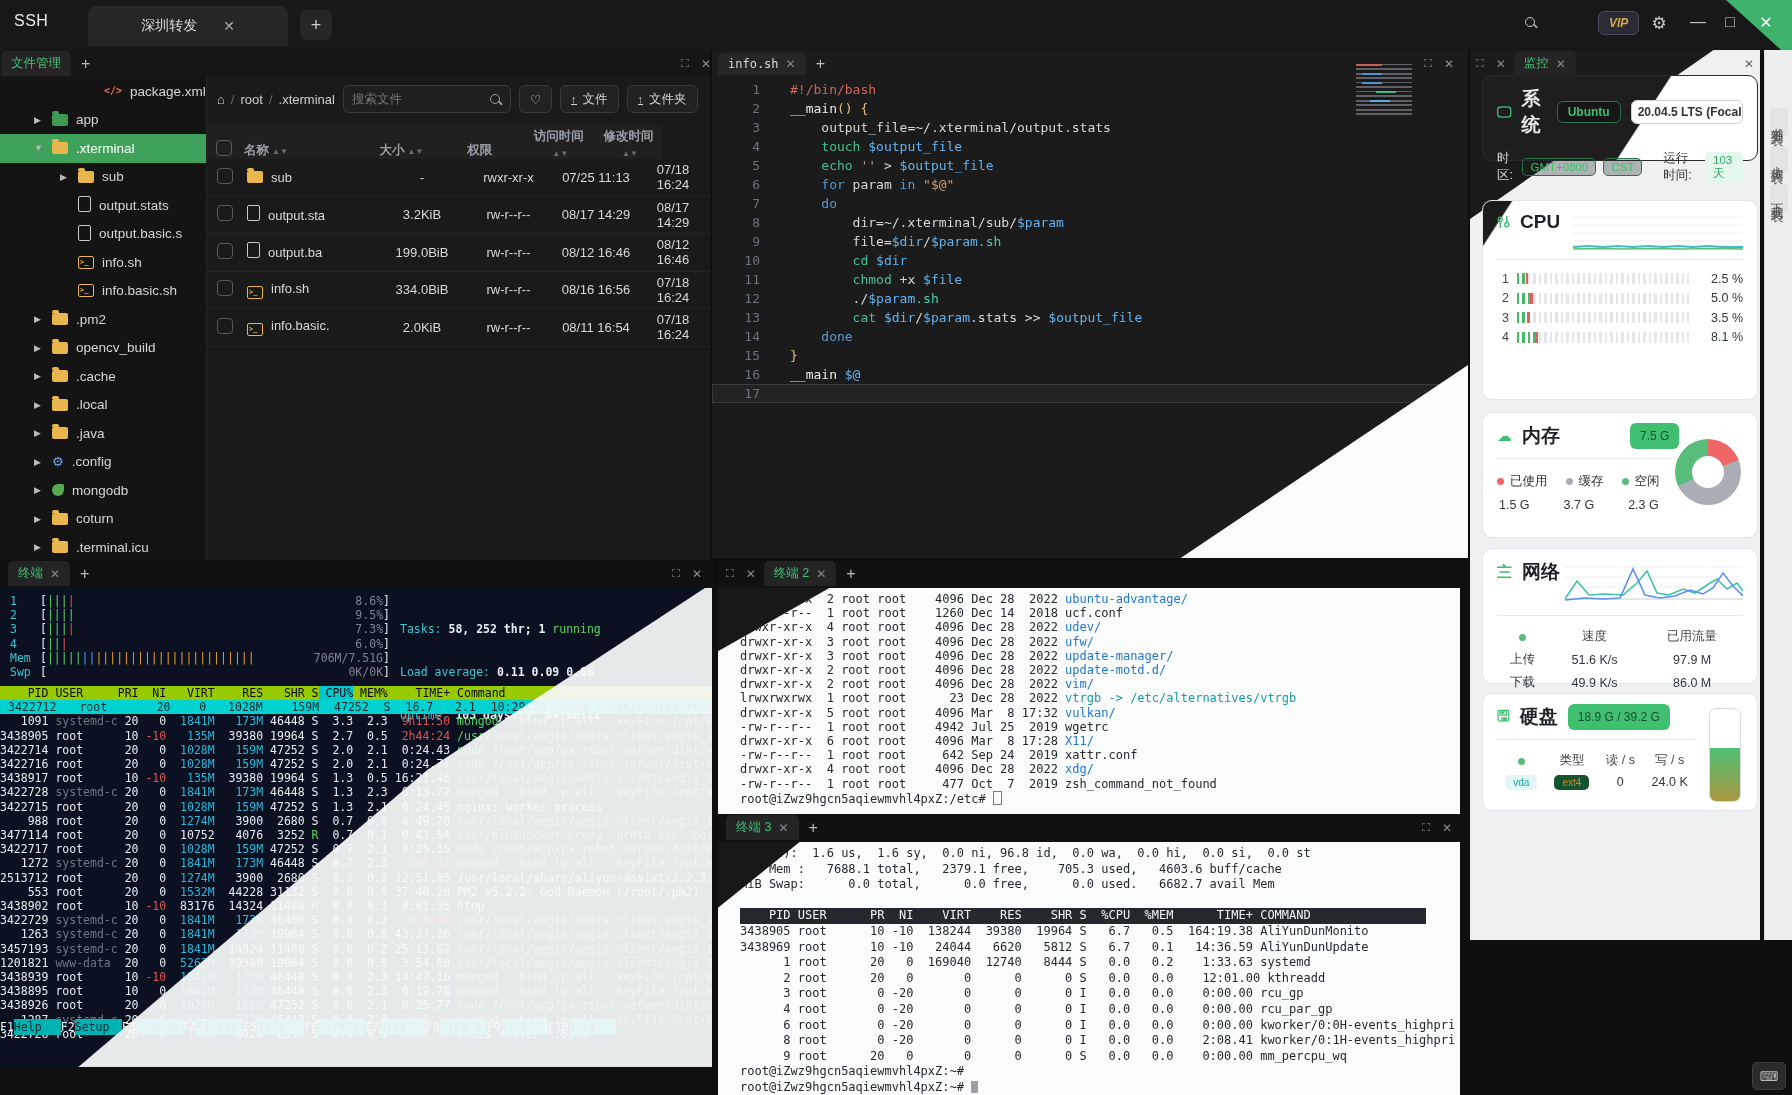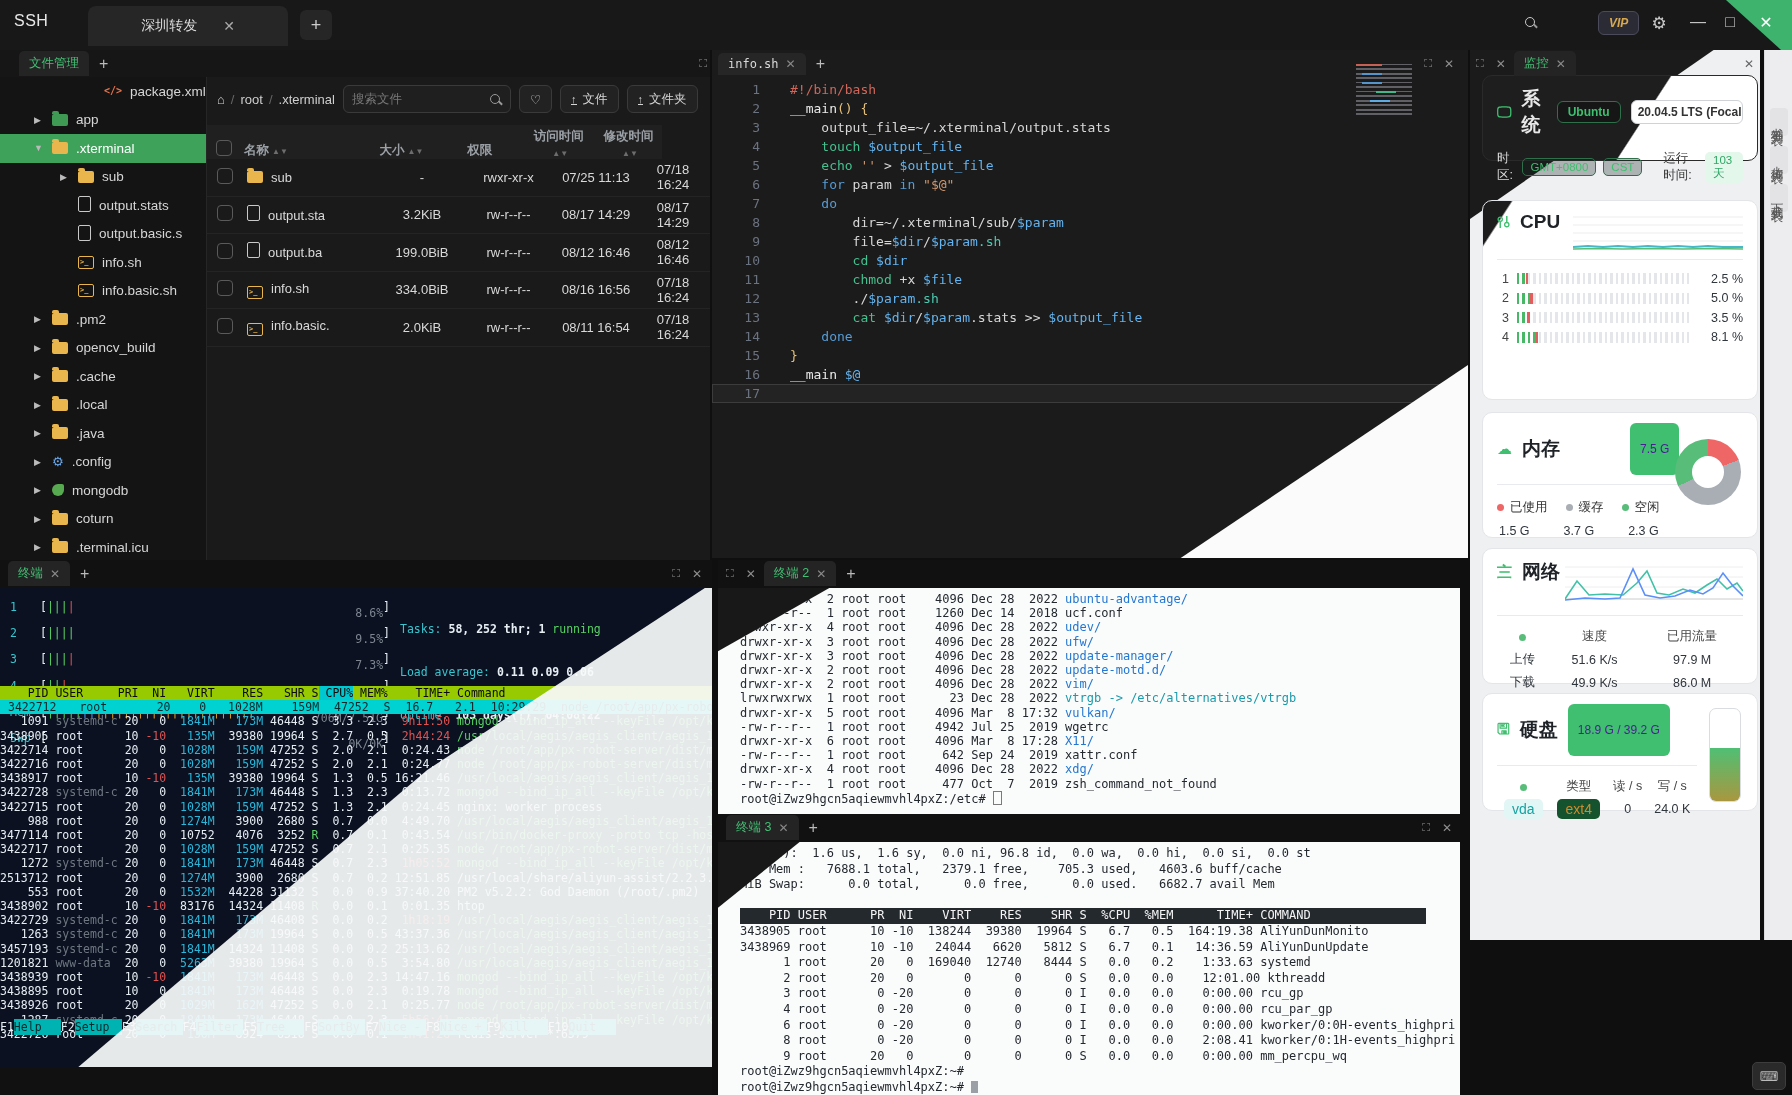--- a/index.html
+++ b/index.html
@@ -28,7 +28,7 @@
   .winops span{cursor:pointer;}
   
   #fm{position:absolute;left:0;top:50px;width:710px;height:510px;background:#161616;}
-  #fm-tabrow{left:0;top:0;width:710px;padding-left:19px;position:absolute;}
+  #fm-tabrow{left:0;top:0;width:710px;padding-left:1px;position:absolute;}
   #tree{position:absolute;left:0;top:27px;width:206px;height:483px;background:#141414;overflow:hidden;border-right:1px solid #262626;}
   .tree-row{height:28.5px;display:flex;align-items:center;color:#d6d6d6;font-size:13.5px;gap:8px;cursor:pointer;white-space:nowrap;}
   .tree-row.sel{background:#3fa25b;color:#fff;}

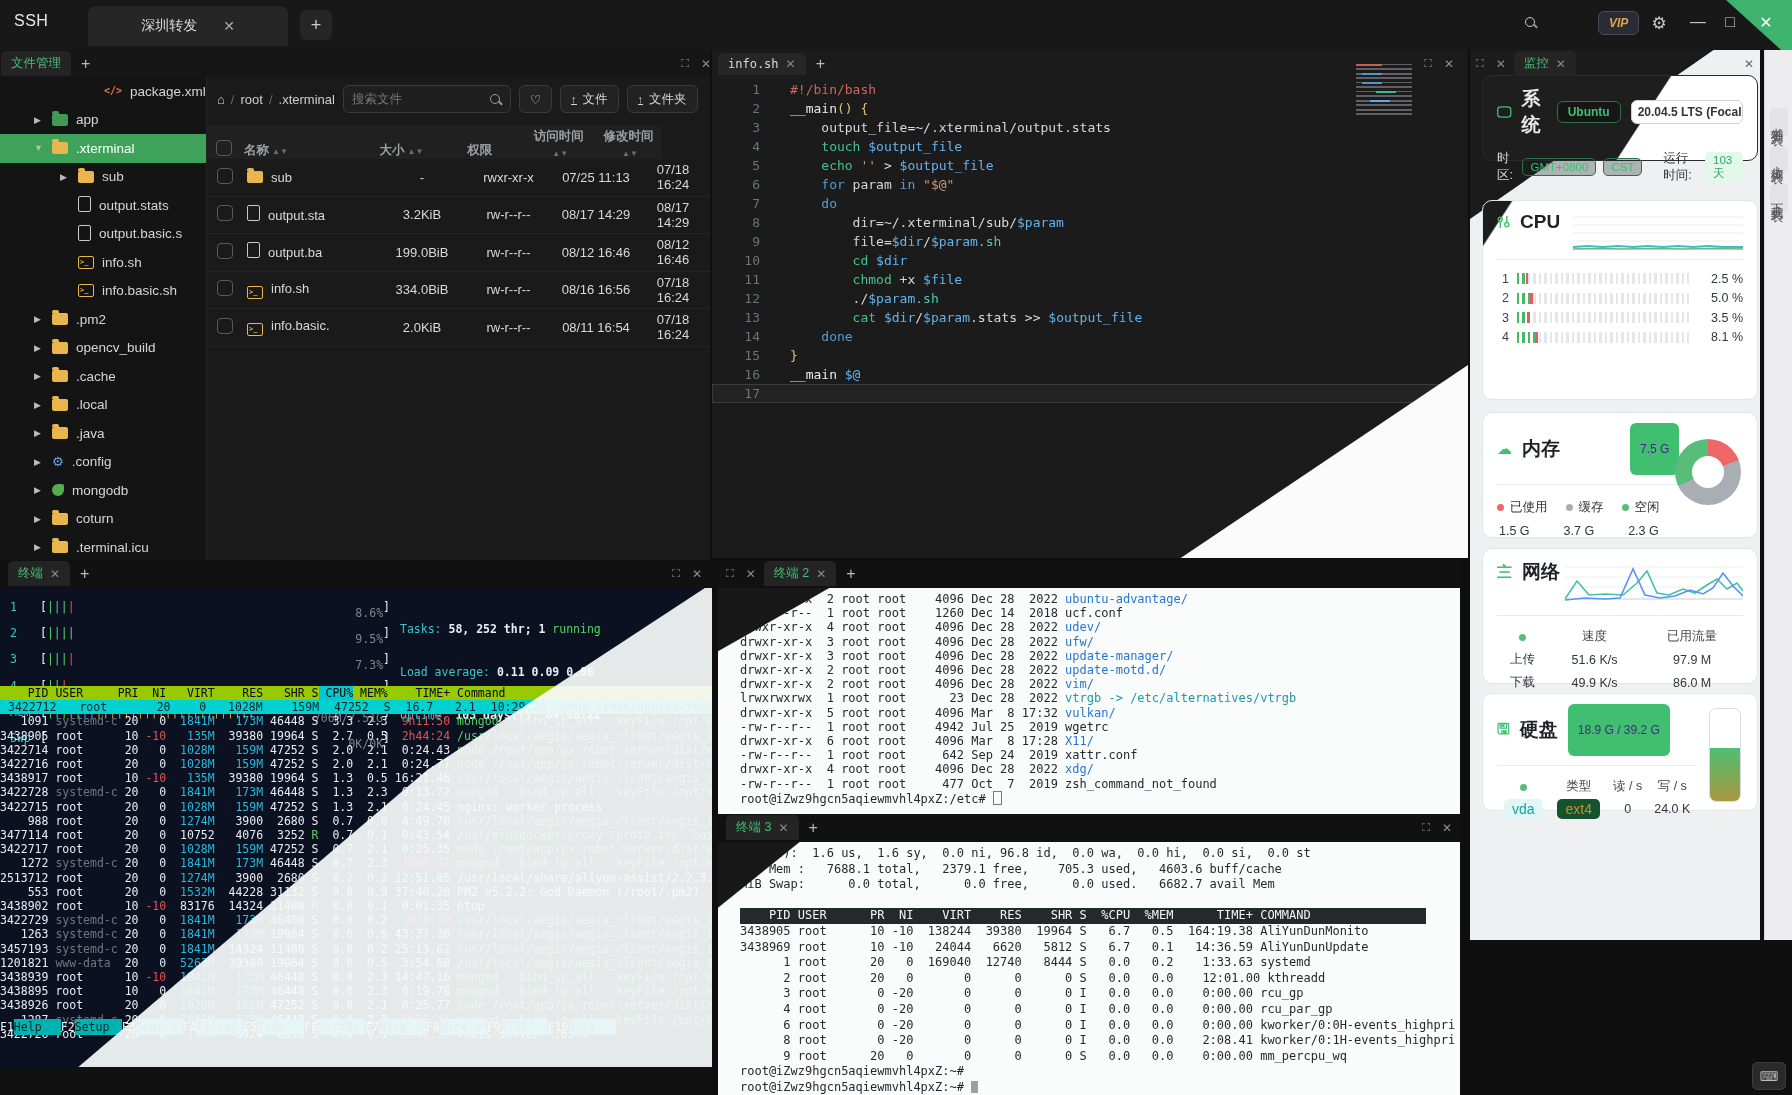--- a/index.html
+++ b/index.html
@@ -91,7 +91,7 @@
          box-sizing:border-box;padding:10px 14px;z-index:2;}
   .mtitle{font-size:19px;color:#1f2328;font-weight:bold;display:flex;align-items:center;gap:10px;}
   .micon{color:#3fbf6f;font-size:15px;}
-  .badge-g{background:#3fbf6f;color:#4c1d95;border-radius:6px;font-size:12px;padding:19px 10px;font-weight:normal;}
+  .badge-g{background:#3fbf6f;color:#14532d;border-radius:6px;font-size:12px;padding:6px 10px;font-weight:normal;}
   .badge-og{border:1px solid #2f6f4a;color:#3fbf6f;border-radius:6px;font-size:12px;padding:3px 10px;background:rgba(0,0,0,.25);}
   .hr{height:1px;background:#e8eaed;margin:9px 0;}
   #card-system{top:25px;height:86px;background:linear-gradient(123deg,#1e1e1e 0 57%,#ffffff 57.5%);border-color:#2a2a2a;}

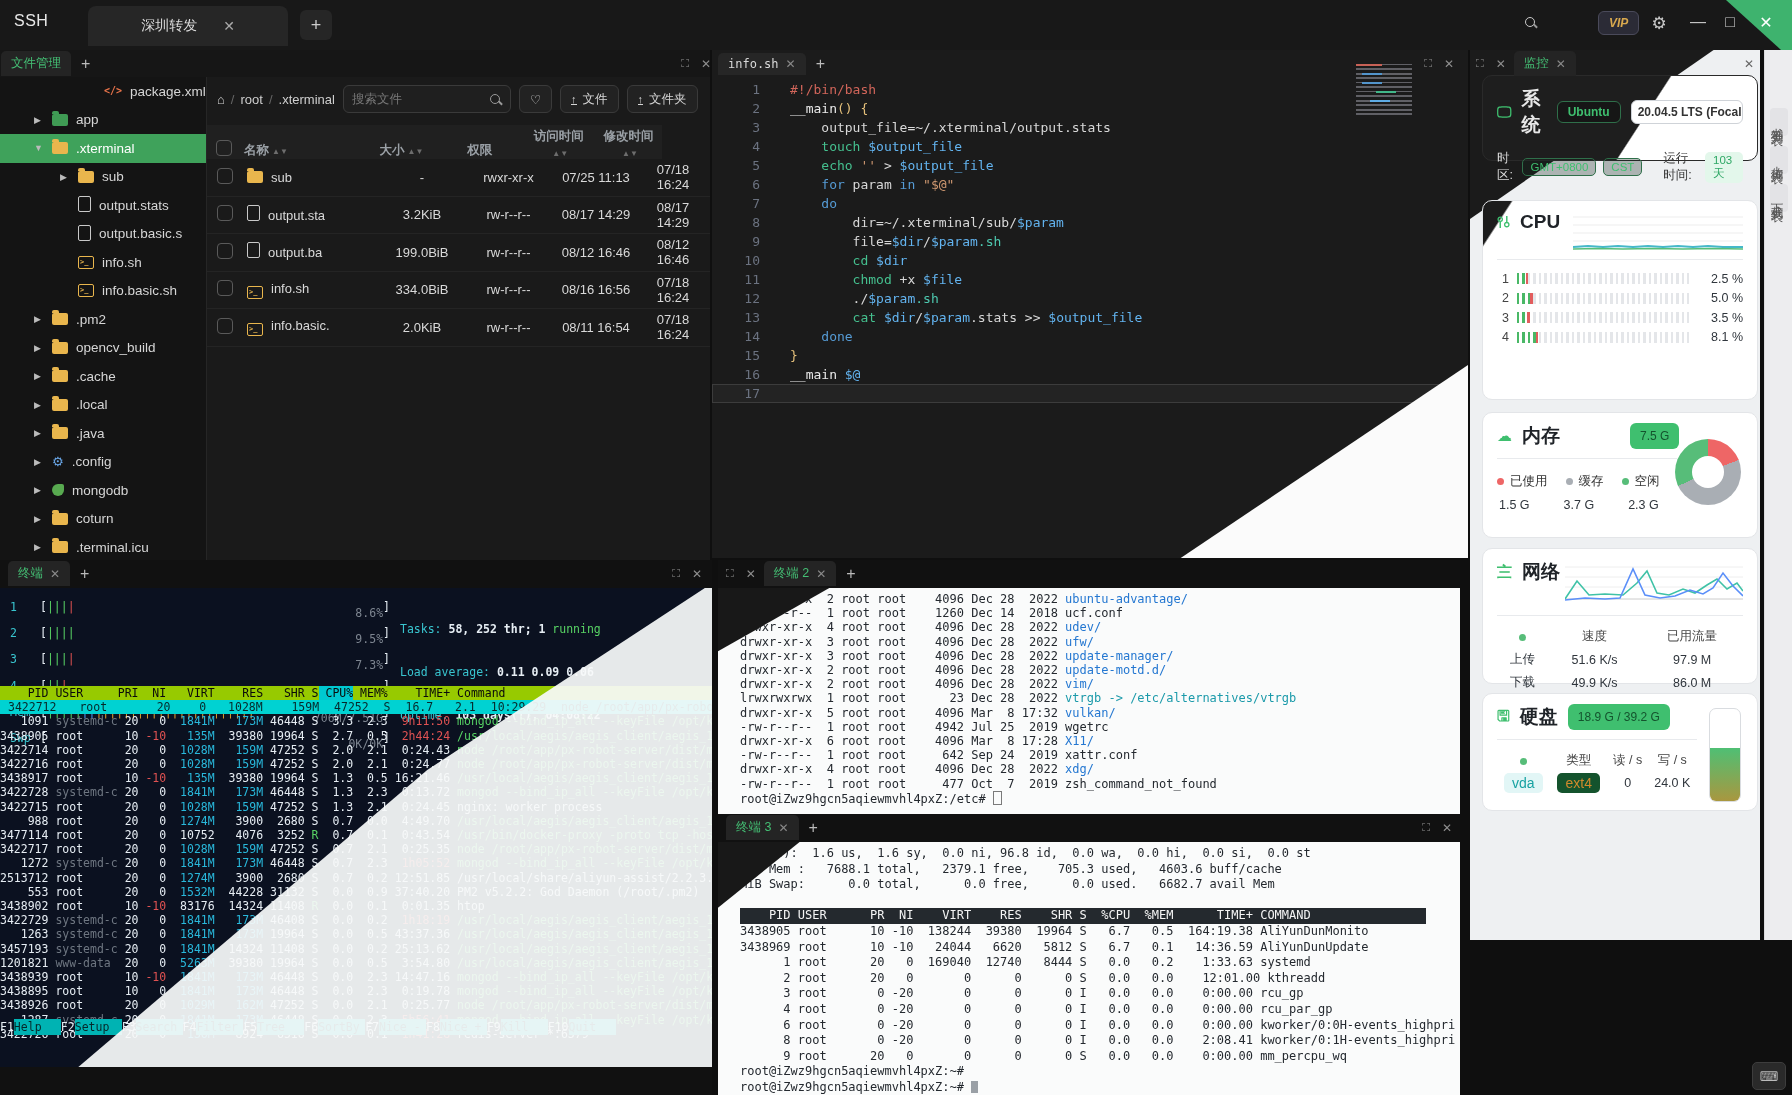--- a/index.html
+++ b/index.html
@@ -146,7 +146,7 @@
   .mlabel{color:#39c5cf;width:30px;flex:none;}
   .mbr{color:#e6edf3;}
   .seg-g{color:#58d364;}.seg-r{color:#e05252;}.seg-y{color:#e0a030;}.seg-b{color:#4f9cf9;}
-  .mval{margin-left:auto;color:#7d8590;margin-top:12px;}
+  .mval{margin-left:auto;color:#7d8590;}
   #tasks{position:absolute;left:400px;top:6px;font-size:11.5px;line-height:14.2px;white-space:pre;}
   .lab-c{color:#39c5cf;}.val-w{color:#e6edf3;font-weight:bold;}.val-g{color:#58d364;}
   #htable{position:absolute;left:0;top:98px;width:712px;}

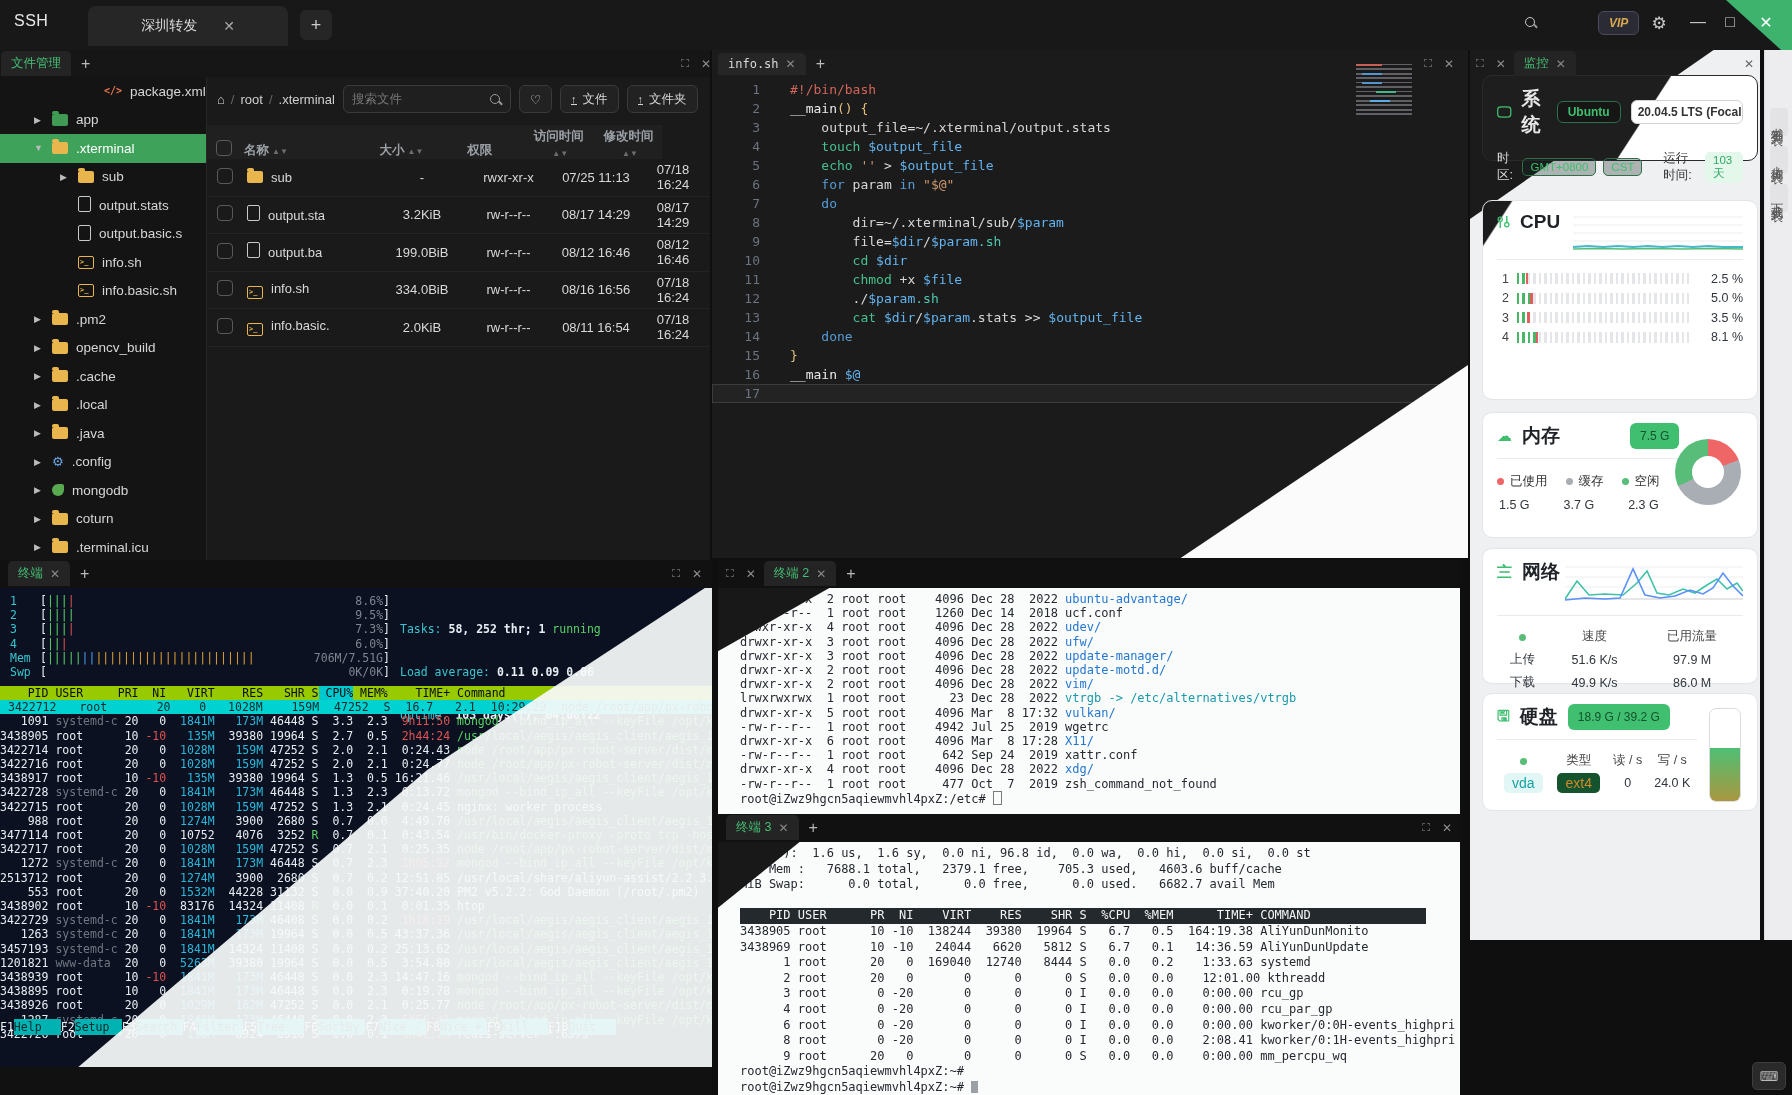--- a/index.html
+++ b/index.html
@@ -127,7 +127,7 @@
   #card-disk{top:643px;height:118px;}
   #gauge{position:absolute;right:16px;top:14px;width:30px;height:92px;border:1px solid #d9dce0;border-radius:7px;background:#fff;overflow:hidden;}
   #gauge:after{content:"";position:absolute;left:0;right:0;bottom:0;height:58%;background:linear-gradient(180deg,#4fbf74,#a9973f);}
-  .dbadge{border-radius:5px;padding:2px 8px;font-size:14px;}
+  .dbadge{border-radius:5px;padding:2px 8px;font-size:10px;}
   .b-vda{background:#e2f6f6;color:#17a2a2;}
   .b-ext4{background:#14532d;color:#d08a2c;}
   

